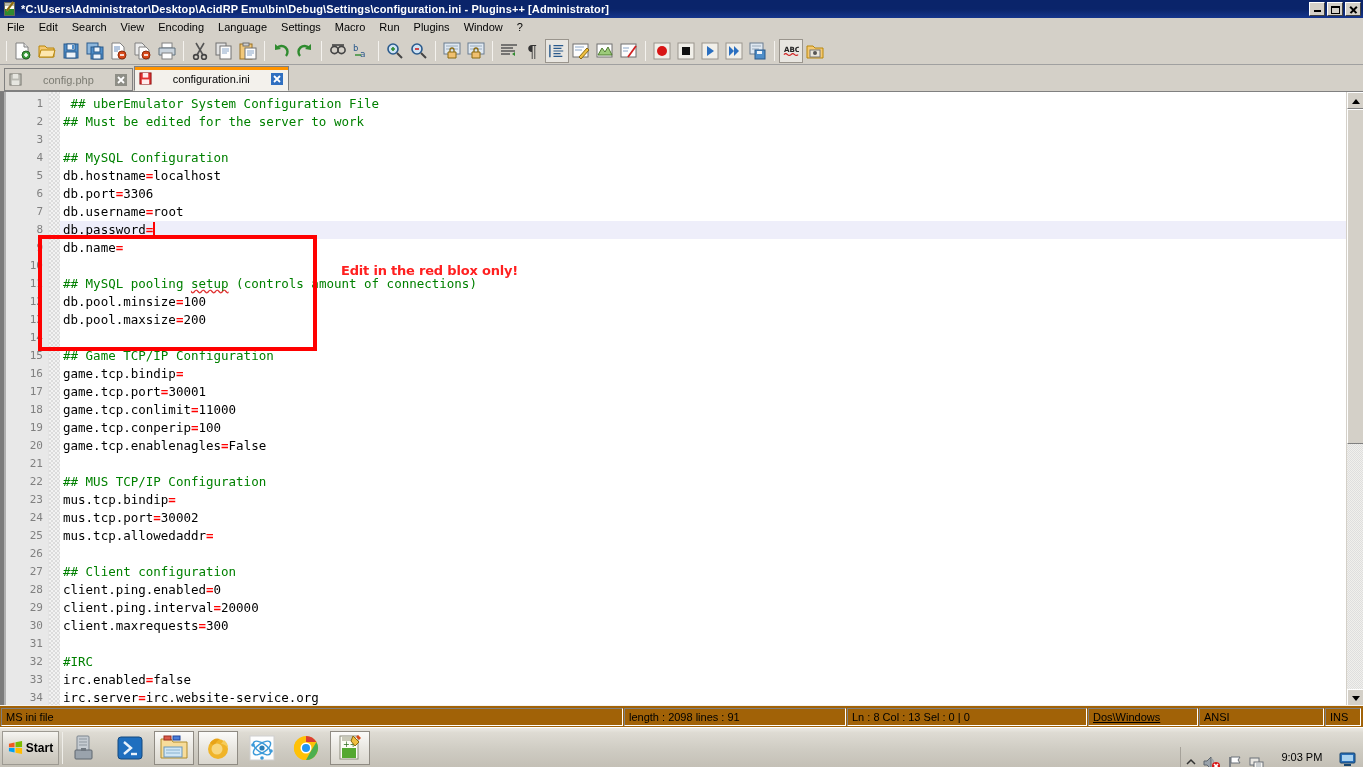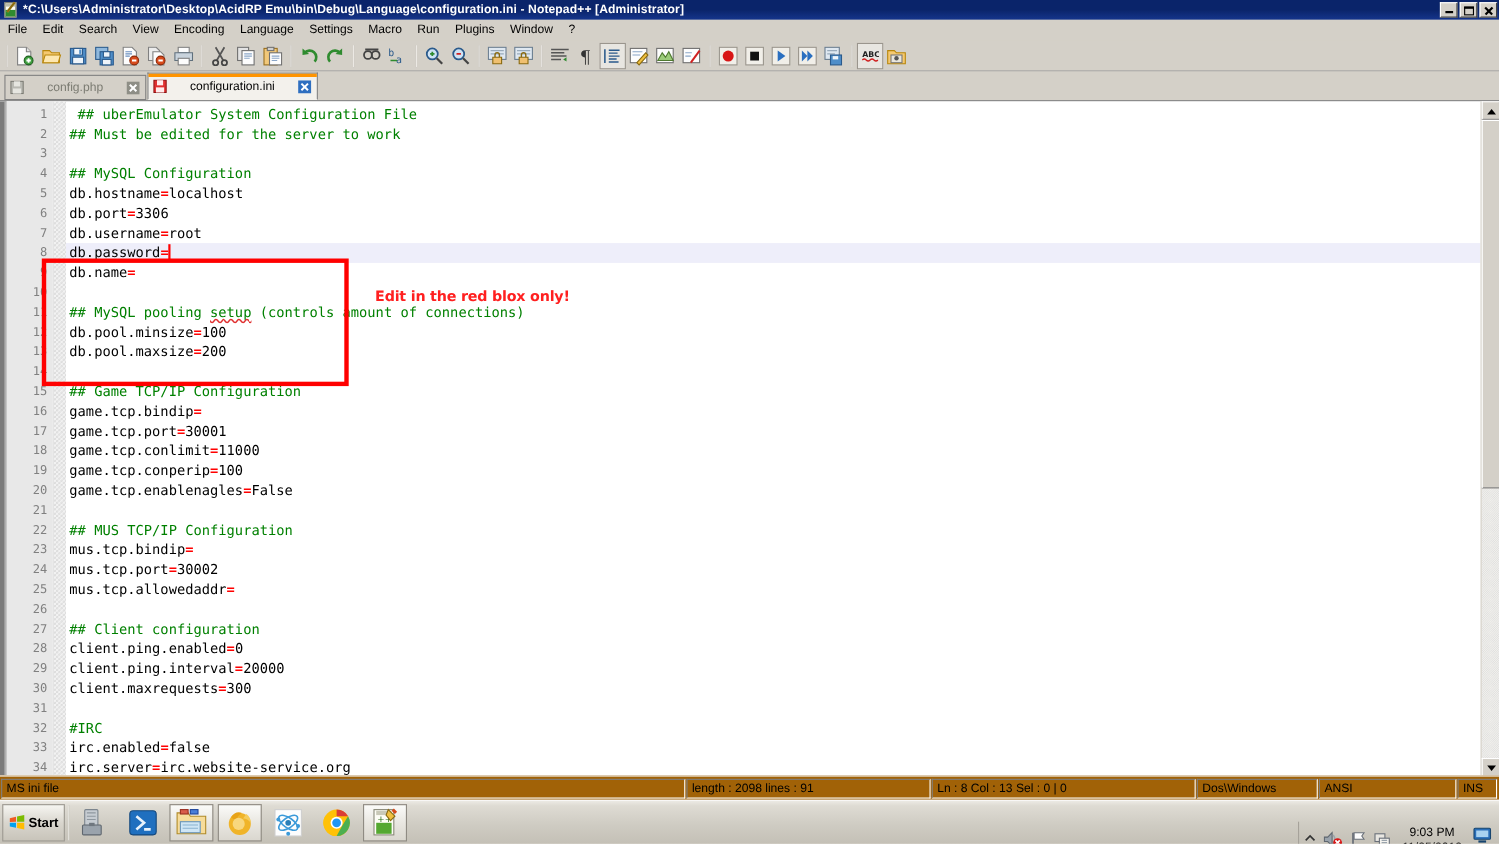--- a/index.html
+++ b/index.html
@@ -266,7 +266,7 @@
         <div class="green"></div>
         <div class="pen"></div>
     </div>
-    <span class="title-text">*C:\Users\Administrator\Desktop\AcidRP Emu\bin\Debug\Language\configuration.ini - Notepad++ [Administrator]</span>
+    <span class="title-text">*C:\Users\Administrator\Desktop\AcidRP Emu\bin\Debug\Settings\configuration.ini - Plugins++ [Administrator]</span>
     <div class="win-btns">
       <div class="win-btn">
           <span class="min-bar"></span>

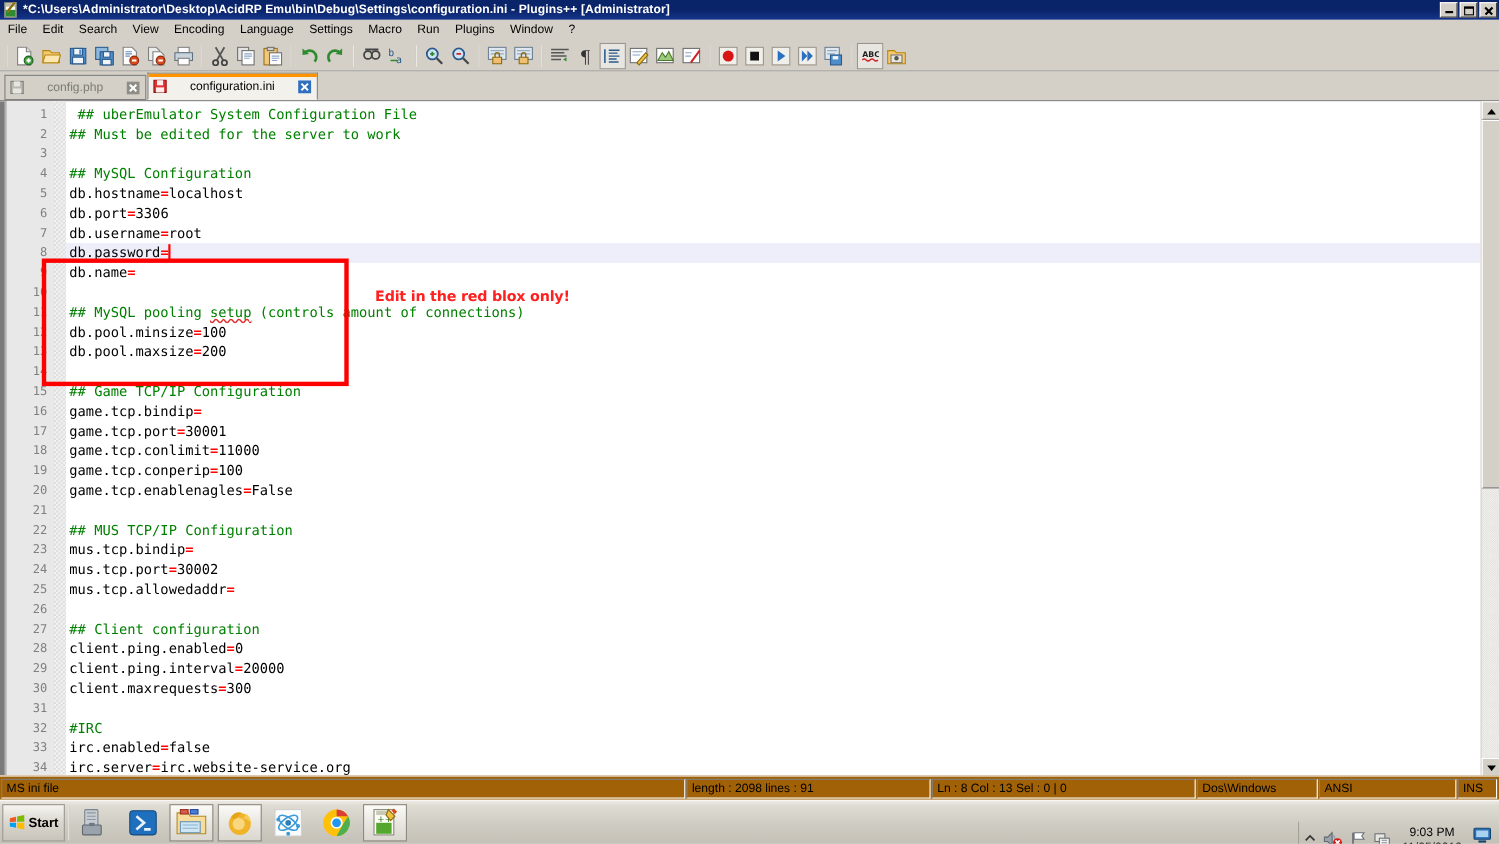--- a/index.html
+++ b/index.html
@@ -690,7 +690,7 @@
     <div class="sb-cell" style="width:622px;">MS ini file</div>
     <div class="sb-cell" style="width:222px;">length : 2098   lines : 91</div>
     <div class="sb-cell" style="width:240px;">Ln : 8    Col : 13    Sel : 0 | 0</div>
-    <div class="sb-cell" style="width:110px;">Dos\Windows</div>
+    <div class="sb-cell" style="width:110px;text-decoration:underline;">Dos\Windows</div>
     <div class="sb-cell" style="width:125px;">ANSI</div>
     <div class="sb-cell" style="width:36px;">INS</div>
   </div>

